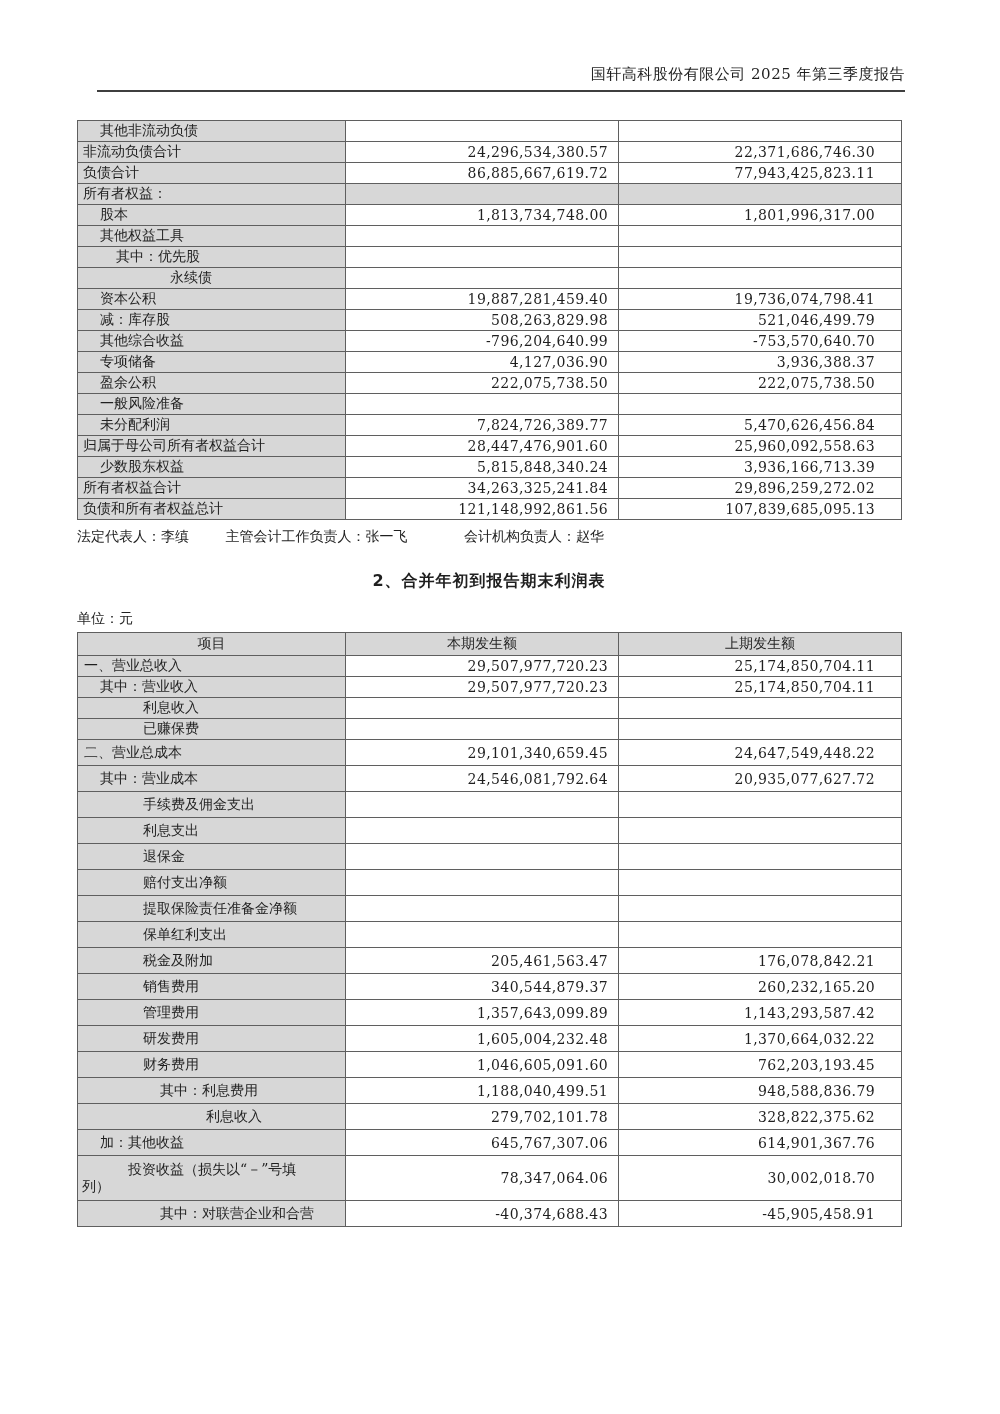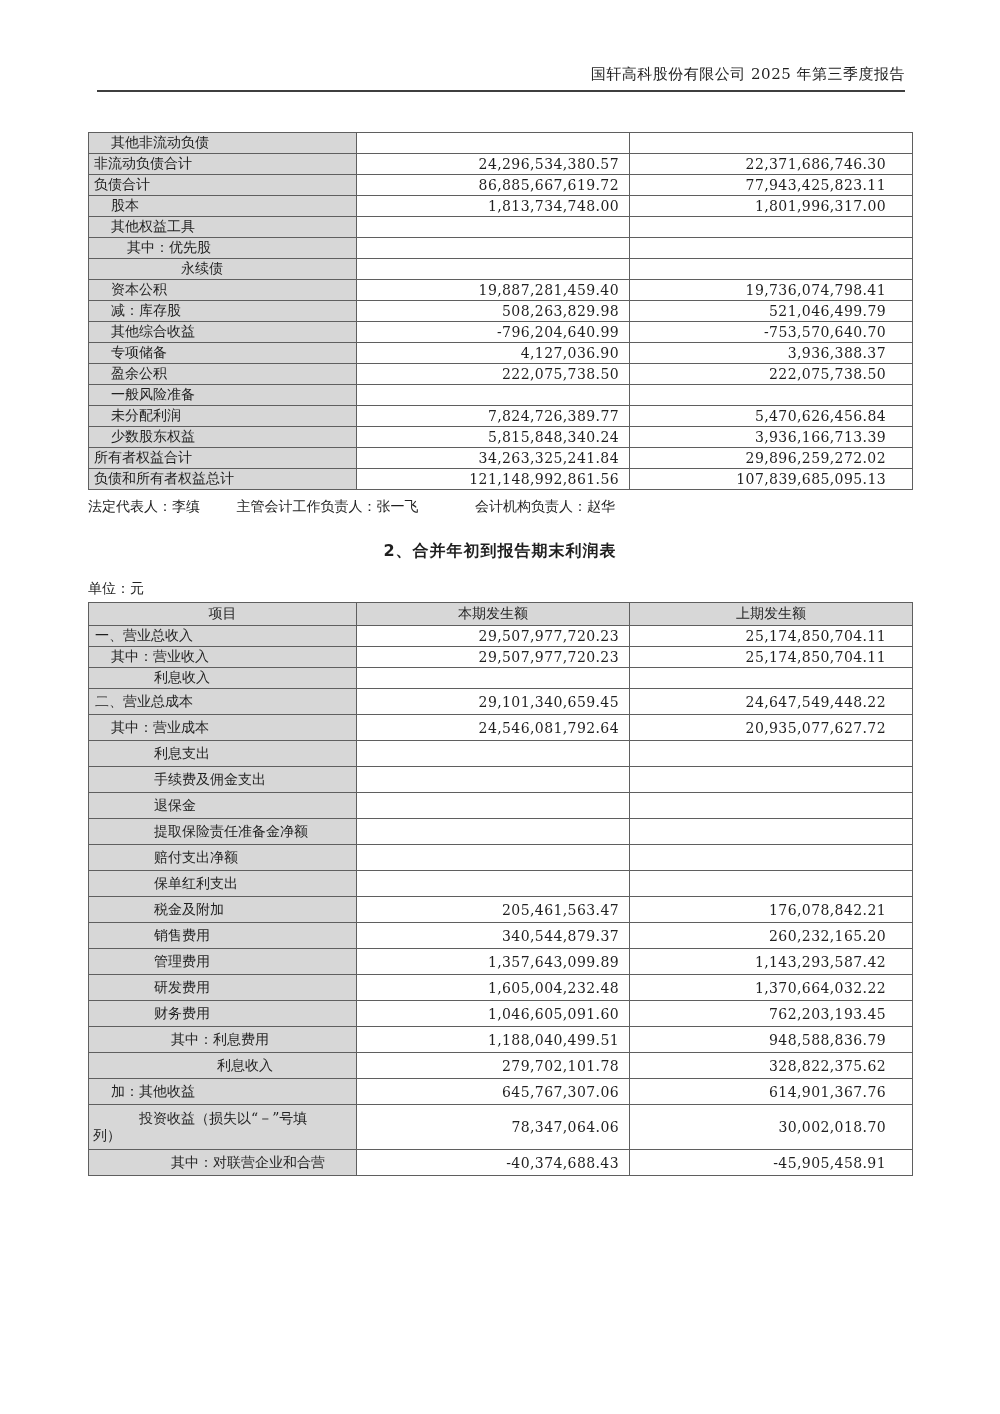--- a/index.html
+++ b/index.html
@@ -32,7 +32,7 @@
     height:0;
   }
   
-  .content{position:absolute;top:120px;left:88px;width:824px;margin-top:12px;}
+  .content{position:absolute;top:120px;left:77px;width:824px;}
 
   table{
     border-collapse:collapse;

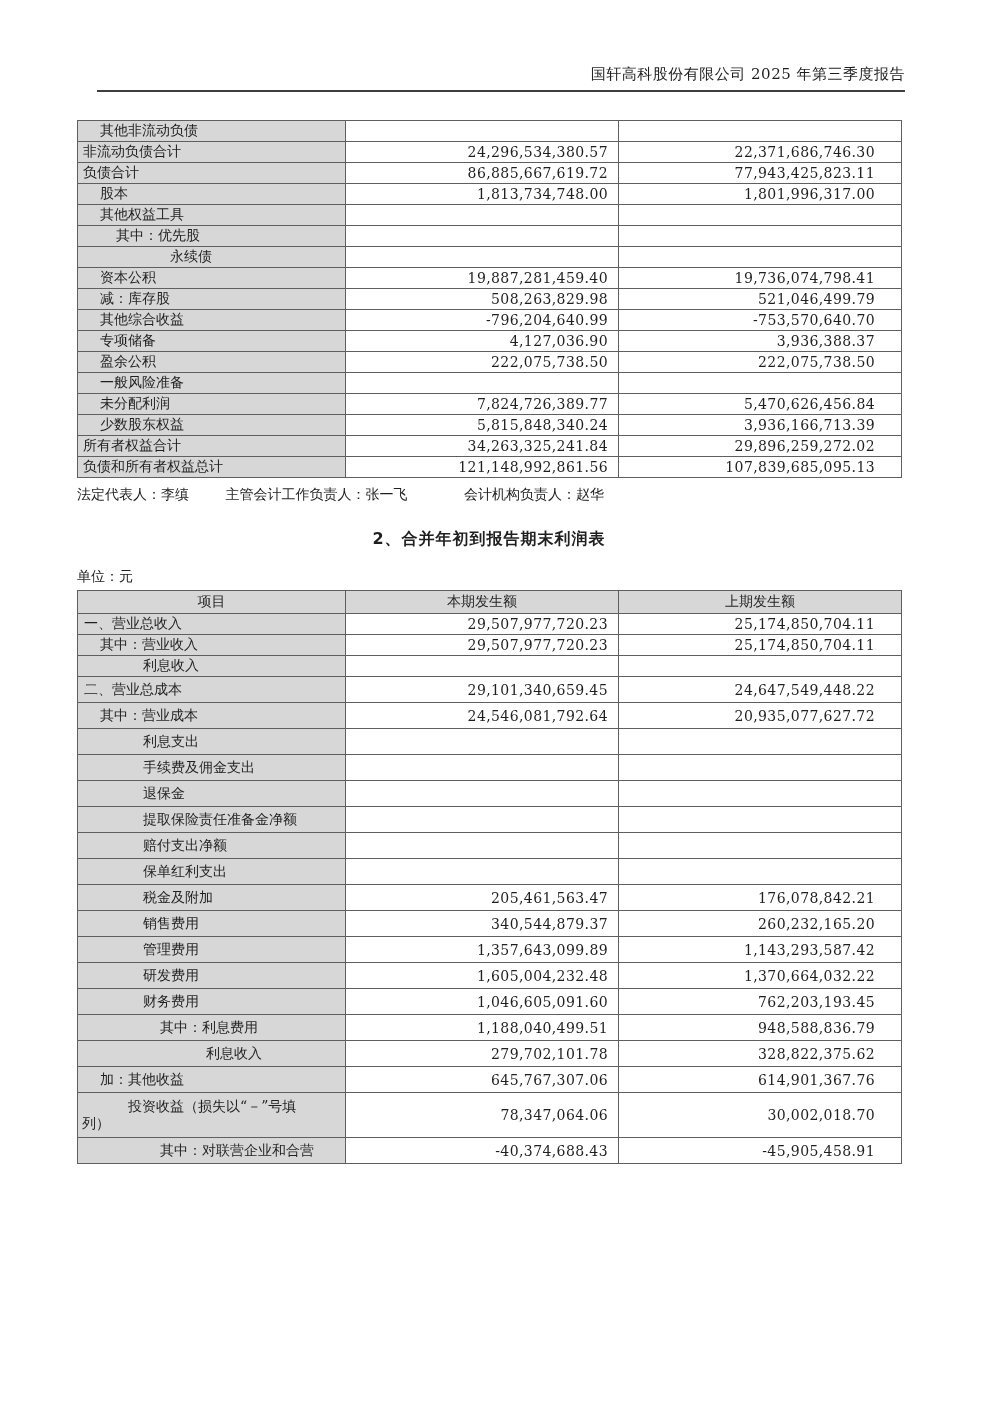--- a/index.html
+++ b/index.html
@@ -140,6 +140,11 @@
             <td class="cell-num">86,885,667,619.72</td>
             <td class="cell-num cell-prior">77,943,425,823.11</td>
           </tr>
+          <tr class="full-shade">
+            <td class="cell-label ind-0">所有者权益：</td>
+            <td class="cell-num"></td>
+            <td class="cell-num cell-prior"></td>
+          </tr>
           <tr>
             <td class="cell-label ind-1">股本</td>
             <td class="cell-num">1,813,734,748.00</td>

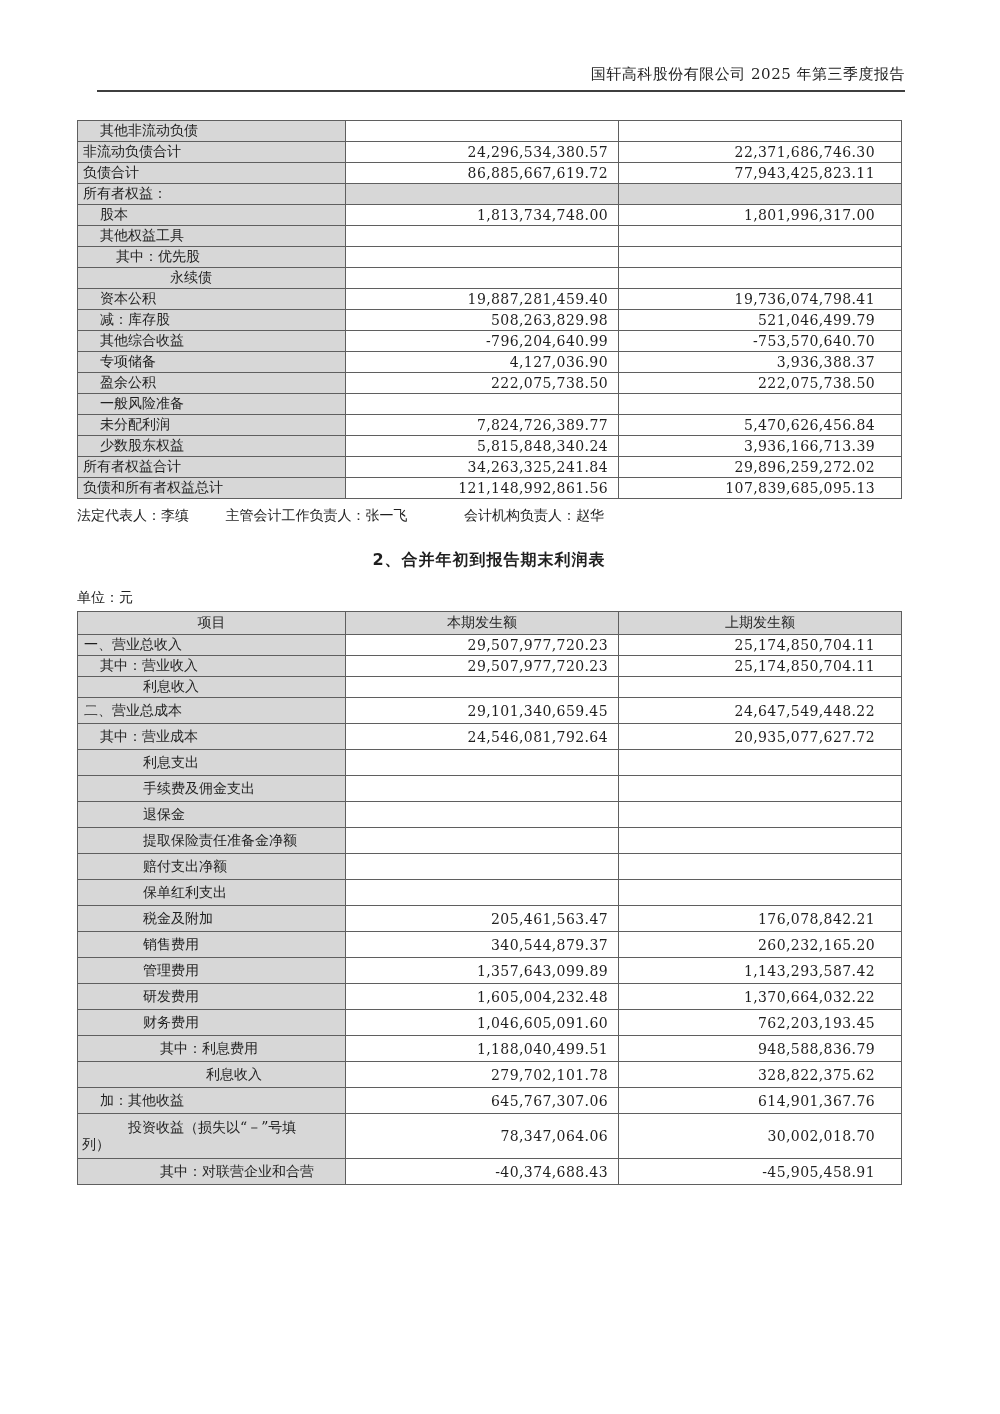--- a/index.html
+++ b/index.html
@@ -201,6 +201,11 @@
             <td class="cell-num cell-prior">5,470,626,456.84</td>
           </tr>
           <tr>
+            <td class="cell-label ind-0">归属于母公司所有者权益合计</td>
+            <td class="cell-num">28,447,476,901.60</td>
+            <td class="cell-num cell-prior">25,960,092,558.63</td>
+          </tr>
+          <tr>
             <td class="cell-label ind-1">少数股东权益</td>
             <td class="cell-num">5,815,848,340.24</td>
             <td class="cell-num cell-prior">3,936,166,713.39</td>

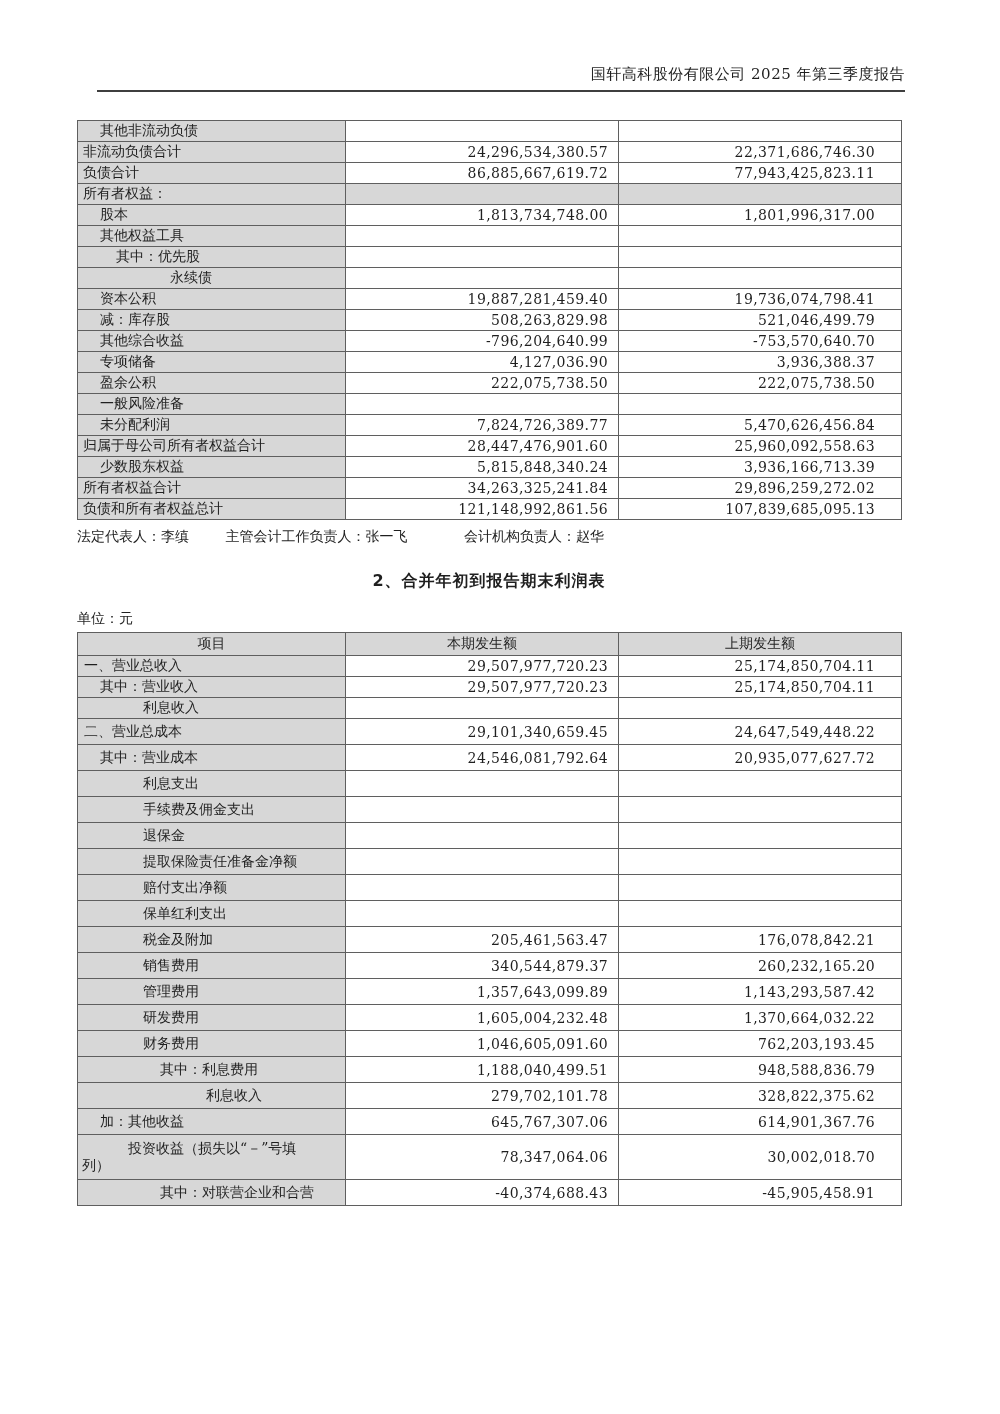--- a/index.html
+++ b/index.html
@@ -260,6 +260,11 @@
             <td class="cell-num"></td>
             <td class="cell-num cell-prior"></td>
           </tr>
+          <tr class="row-compact">
+            <td class="cell-label ind-2">已赚保费</td>
+            <td class="cell-num"></td>
+            <td class="cell-num cell-prior"></td>
+          </tr>
           <tr class="row-normal">
             <td class="cell-label ind-0">二、营业总成本</td>
             <td class="cell-num">29,101,340,659.45</td>

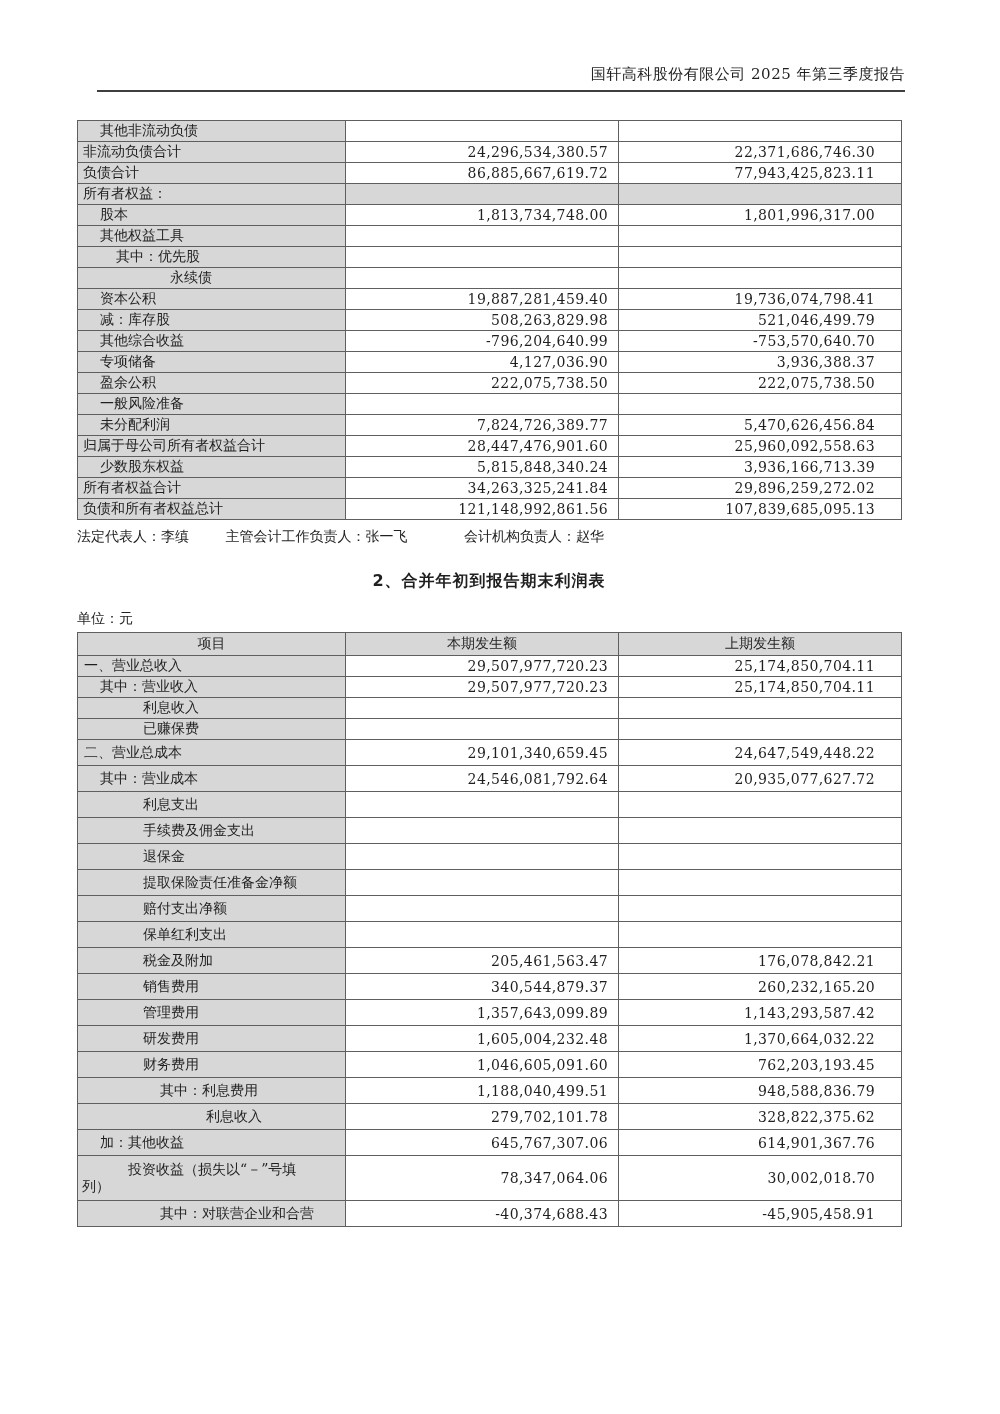--- a/index.html
+++ b/index.html
@@ -276,12 +276,12 @@
             <td class="cell-num cell-prior">20,935,077,627.72</td>
           </tr>
           <tr class="row-normal">
+            <td class="cell-label ind-2">手续费及佣金支出</td>
+            <td class="cell-num"></td>
+            <td class="cell-num cell-prior"></td>
+          </tr>
+          <tr class="row-normal">
             <td class="cell-label ind-2">利息支出</td>
-            <td class="cell-num"></td>
-            <td class="cell-num cell-prior"></td>
-          </tr>
-          <tr class="row-normal">
-            <td class="cell-label ind-2">手续费及佣金支出</td>
             <td class="cell-num"></td>
             <td class="cell-num cell-prior"></td>
           </tr>

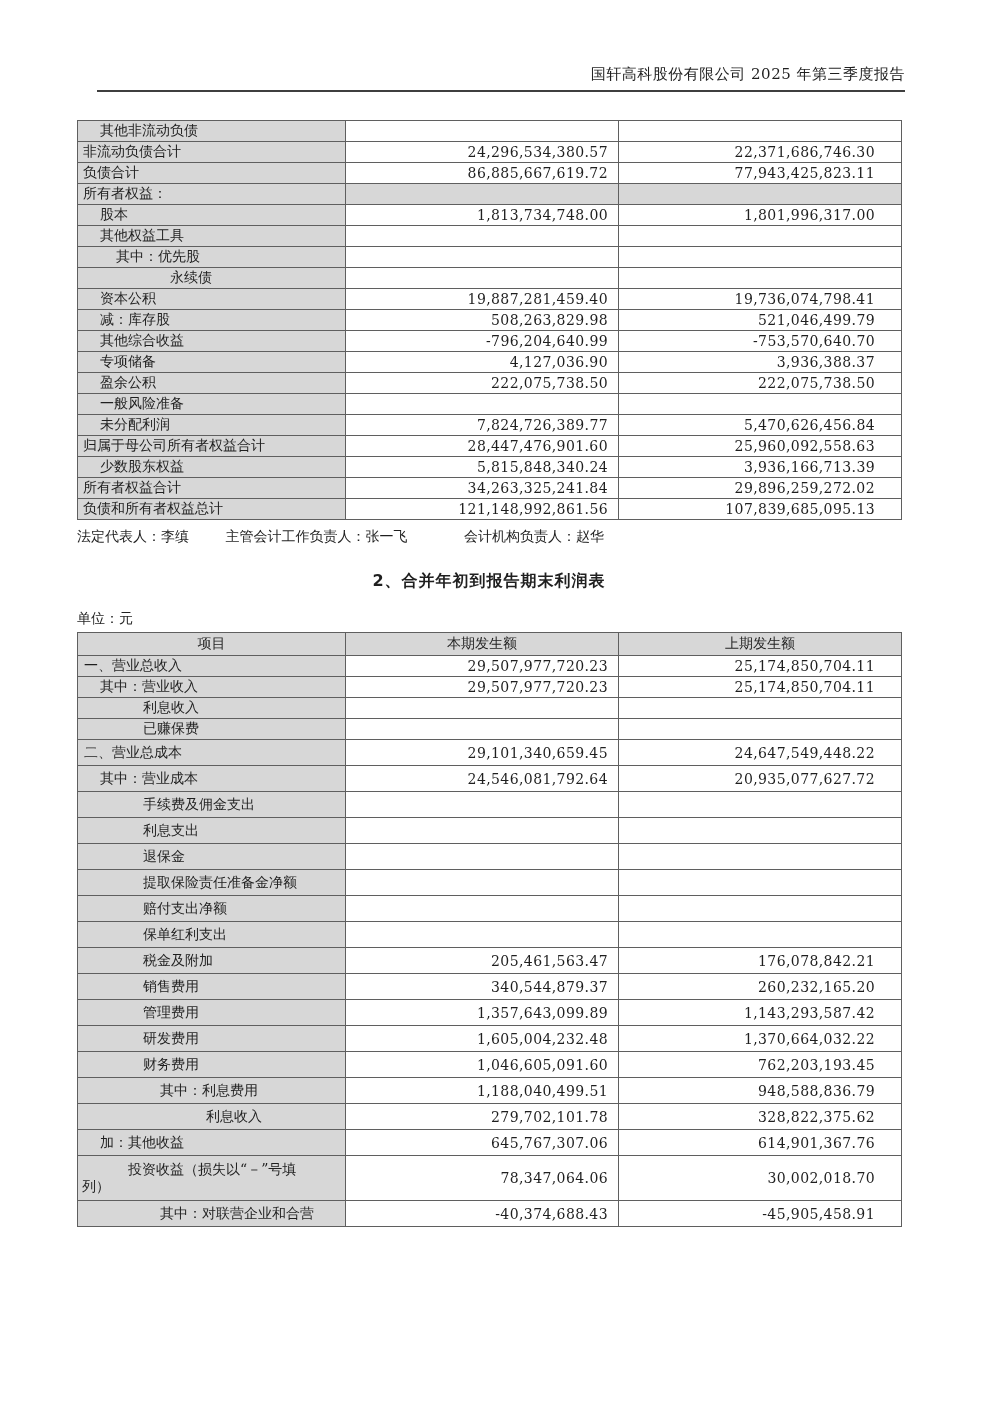--- a/index.html
+++ b/index.html
@@ -291,12 +291,12 @@
             <td class="cell-num cell-prior"></td>
           </tr>
           <tr class="row-normal">
+            <td class="cell-label ind-2">赔付支出净额</td>
+            <td class="cell-num"></td>
+            <td class="cell-num cell-prior"></td>
+          </tr>
+          <tr class="row-normal">
             <td class="cell-label ind-2">提取保险责任准备金净额</td>
-            <td class="cell-num"></td>
-            <td class="cell-num cell-prior"></td>
-          </tr>
-          <tr class="row-normal">
-            <td class="cell-label ind-2">赔付支出净额</td>
             <td class="cell-num"></td>
             <td class="cell-num cell-prior"></td>
           </tr>

